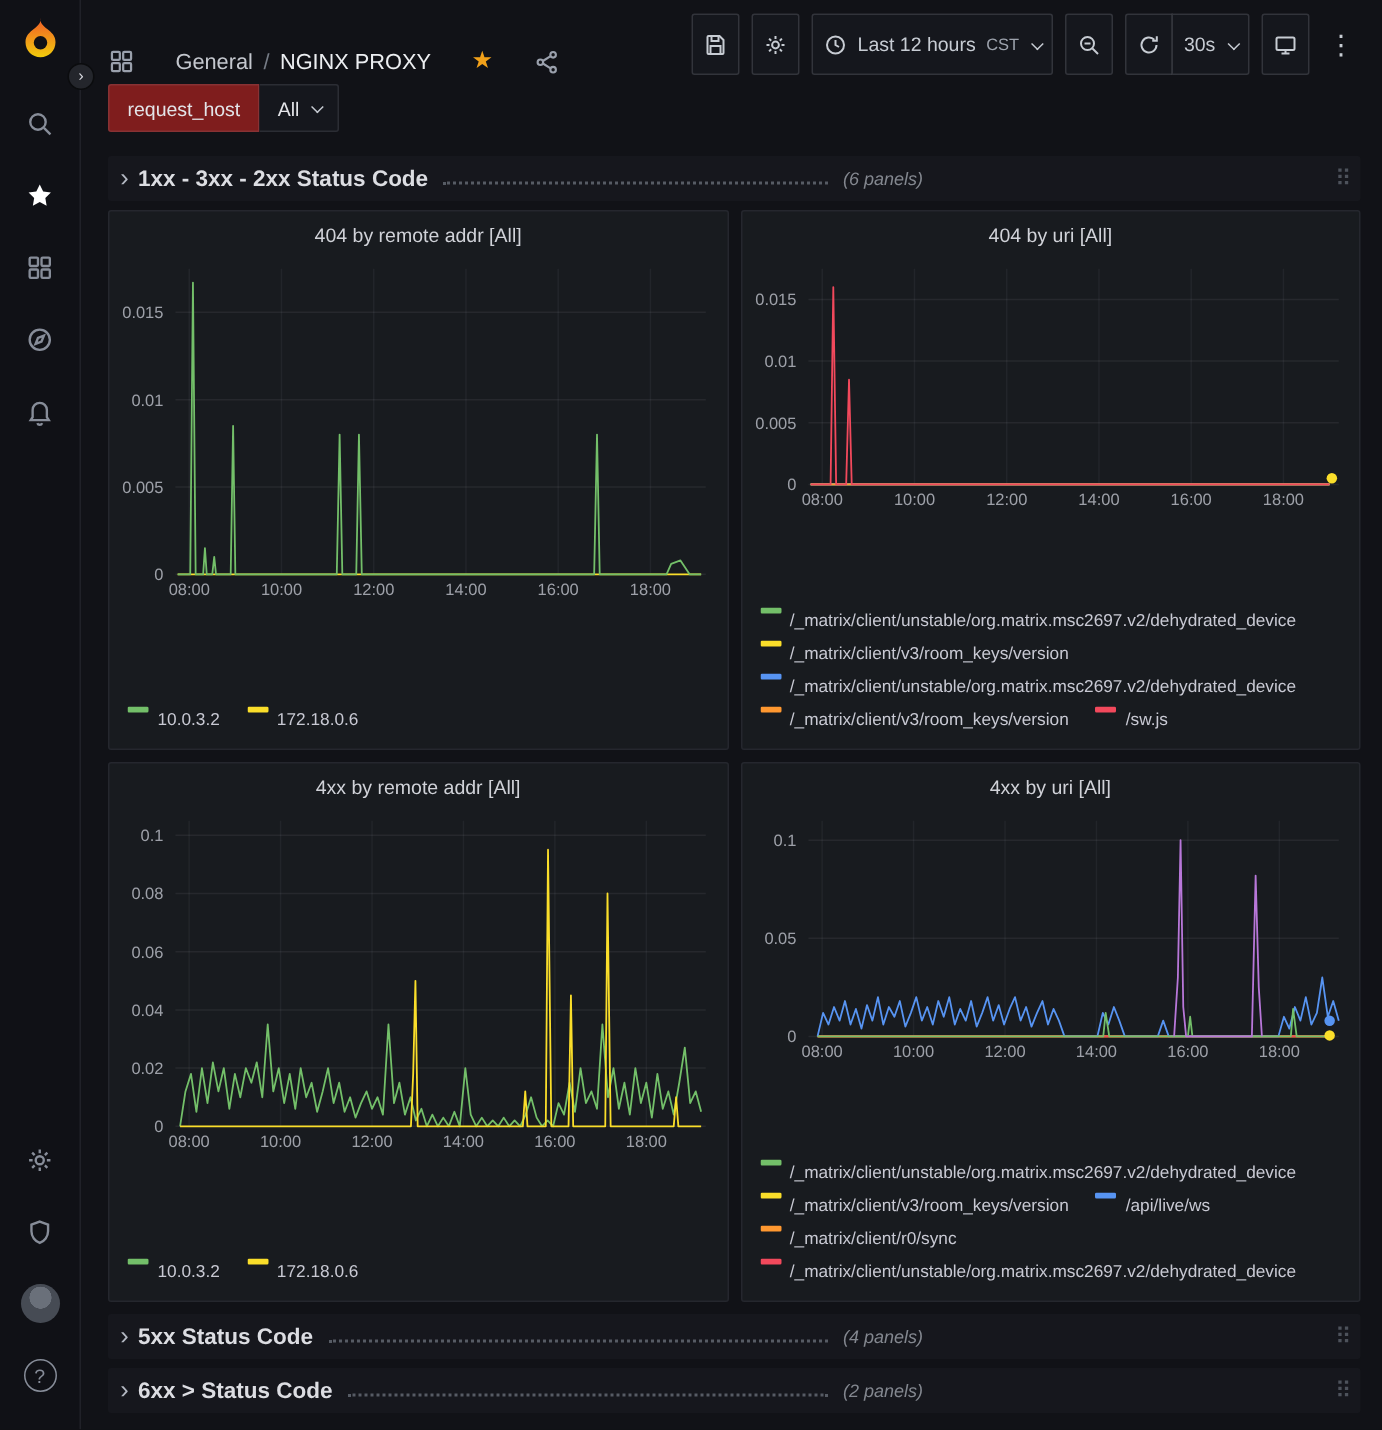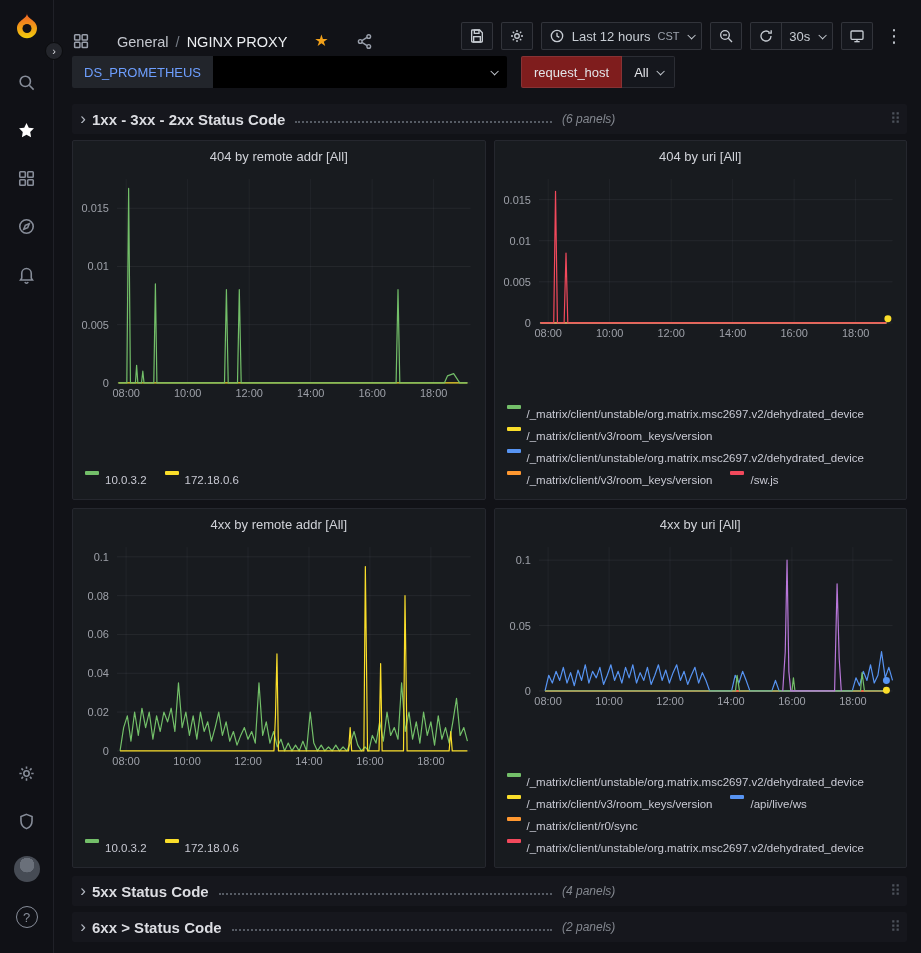--- a/index.html
+++ b/index.html
@@ -38,7 +38,7 @@
   .icon-plain svg { width:17px; height:17px; }
 
   .nav-right { margin-left:auto; display:flex; align-items:center; gap:8px; }
-  .nv-btn { height:28px; min-width:32px; padding:0 7px; display:flex; align-items:center; justify-content:center;
+  .nv-btn { height:41px; min-width:32px; padding:0 7px; display:flex; align-items:center; justify-content:center;
     gap:7px; background:#15171d; border:1px solid rgba(204,204,220,0.16); border-radius:2px;
     color:#c7ccd3; font-size:13px; cursor:pointer; white-space:nowrap; }
   .nv-btn svg { width:16px; height:16px; }

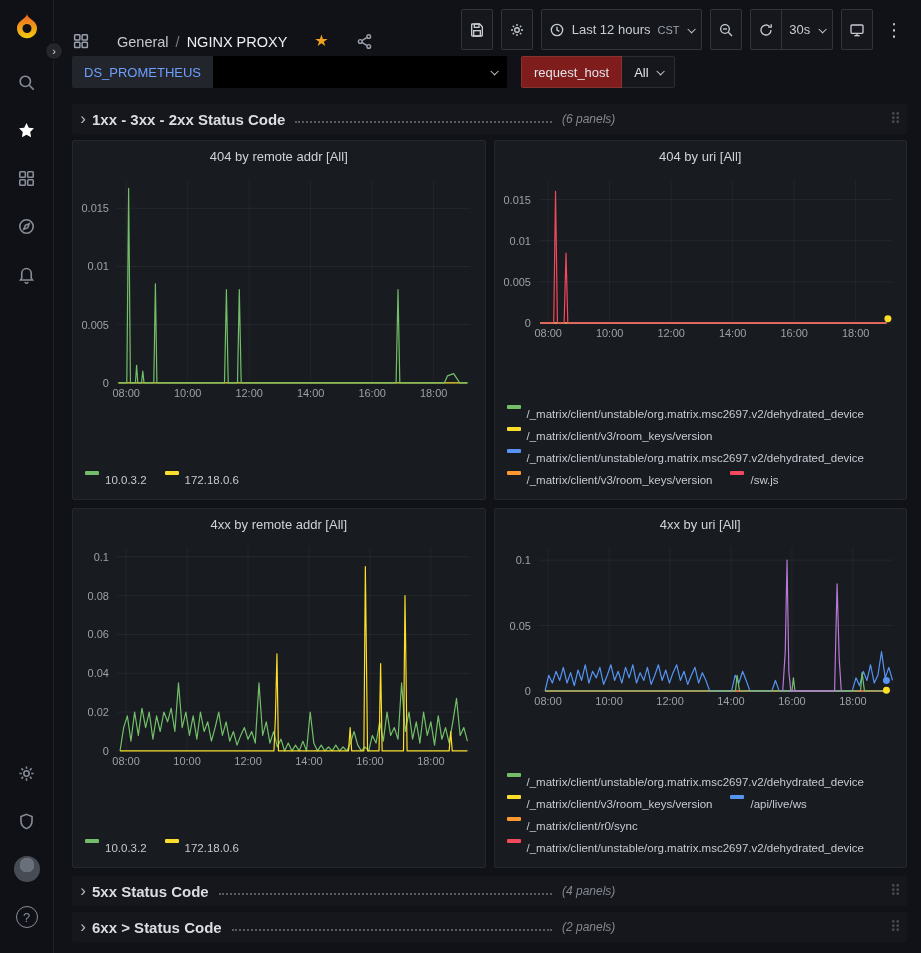--- a/index.html
+++ b/index.html
@@ -244,13 +244,6 @@
     </header>
 
     <div class="subnav">
-      <div class="var-group">
-        <span class="var-label blue">DS_PROMETHEUS</span>
-        <span class="var-value">
-          <span></span>
-          <span class="caret"></span>
-        </span>
-      </div>
       <div class="var-group">
         <span class="var-label boxed">request_host</span>
         <span class="var-value-sm">

